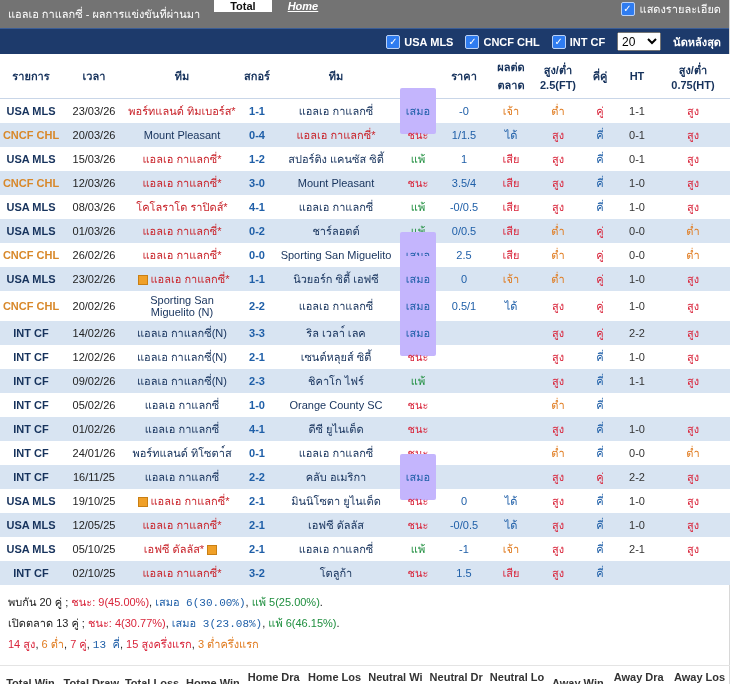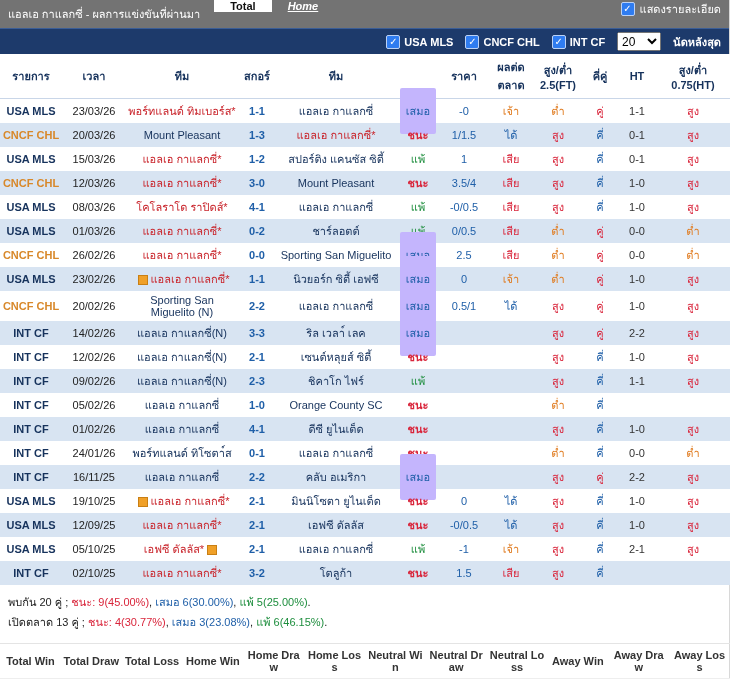--- a/index.html
+++ b/index.html
@@ -144,7 +144,7 @@
           <td class="league orange">CNCF CHL</td>
           <td class="date">20/03/26</td>
           <td class="team"><span class="tname">Mount Pleasant</span></td>
-          <td class="score">1-3</td>
+          <td class="score">0-4</td>
           <td class="team fav"><span class="tname">แอลเอ กาแลกซี่*</span></td>
           <td class="result"><span class="res win">ชนะ</span></td>
           <td class="price">1/1.5</td>

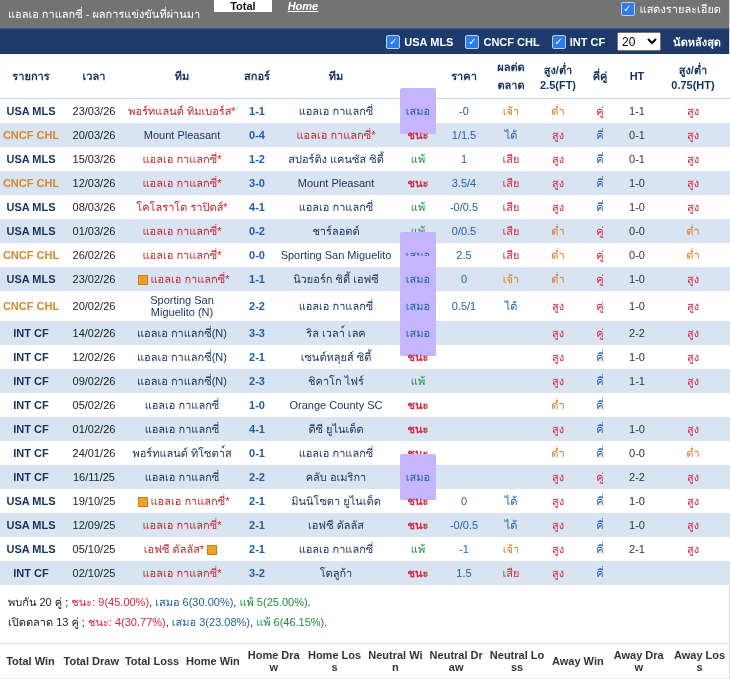--- a/index.html
+++ b/index.html
@@ -41,7 +41,7 @@
   td.team.fav .tname{color:#c9242b;}
   td.score{color:#1f5fa8;font-weight:bold;}
   .res.draw{background:#c4b5fd;color:#1f5fa8;padding:17px 6px;border-radius:2px;}
-  .res.win{color:#d9253b;font-weight:bold;}
+  .res.win{color:#d9253b;}
   .res.loss{color:#1e8e3e;}
   td.price{color:#1f5fa8;}
   td.odds.gain{color:#1f5fa8;} td.odds.lose{color:#d9253b;} td.odds.push{color:#e07b1f;}

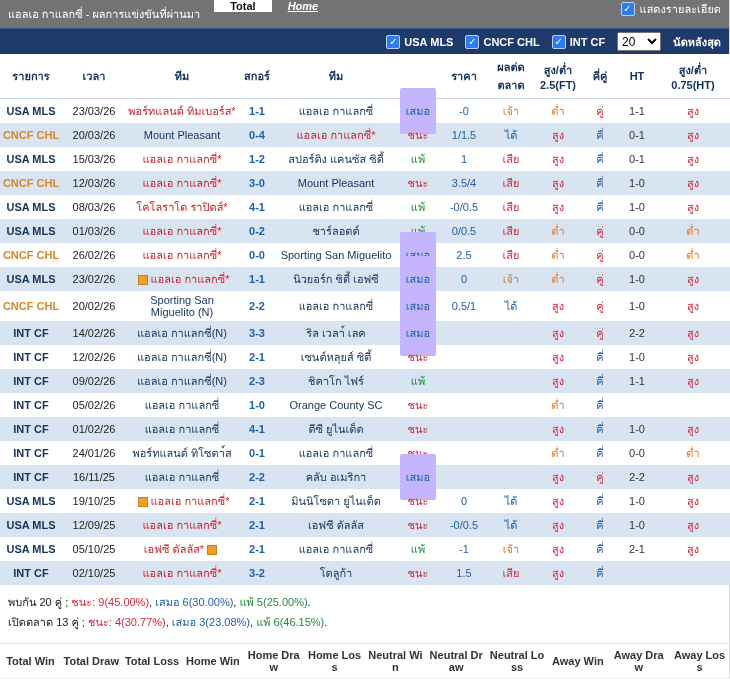--- a/index.html
+++ b/index.html
@@ -366,7 +366,7 @@
         </tr>
         <tr class="even">
           <td class="league navy">USA MLS</td>
-          <td class="date">12/09/25</td>
+          <td class="date">12/05/25</td>
           <td class="team fav"><span class="tname">แอลเอ กาแลกซี่*</span></td>
           <td class="score">2-1</td>
           <td class="team"><span class="tname">เอฟซี ดัลลัส</span></td>

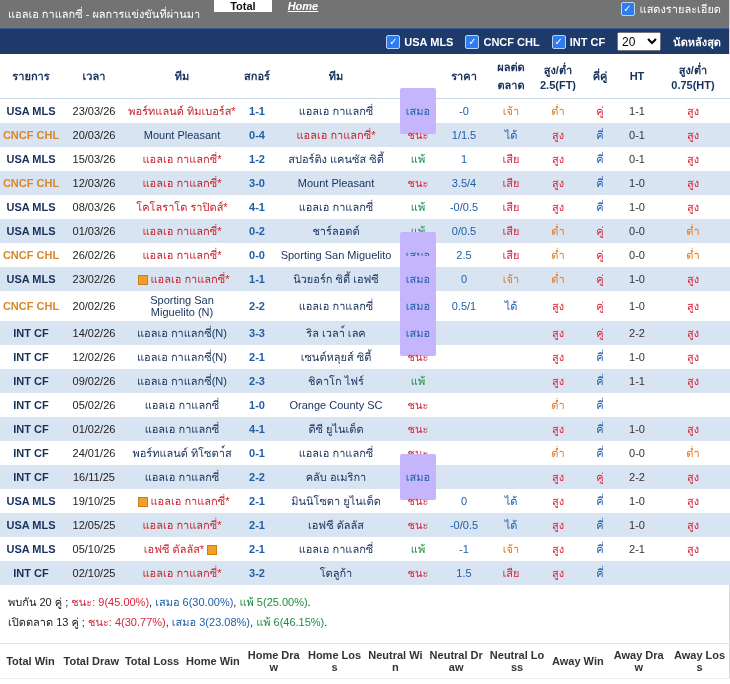--- a/index.html
+++ b/index.html
@@ -52,7 +52,7 @@
 
   
   .summary{padding:8px 8px 4px 8px;font-size:11px;color:#222;line-height:1.8;}
-  .c-red{color:#d9253b;} .c-blue{color:#1f5fa8;} .c-green{color:#1e8e3e;} .c-orange{color:#e07b1f;} .c-dark{color:#222;}
+  .c-red{color:#d9253b;} .c-blue{color:#1f5fa8;font-family:Liberation Mono, monospace;} .c-green{color:#1e8e3e;} .c-orange{color:#e07b1f;} .c-dark{color:#222;}
 
   
   table.stats{width:730px;border-collapse:collapse;font-size:11px;text-align:center;table-layout:fixed;margin-top:6px;border-top:1px solid #e4e4e4;}

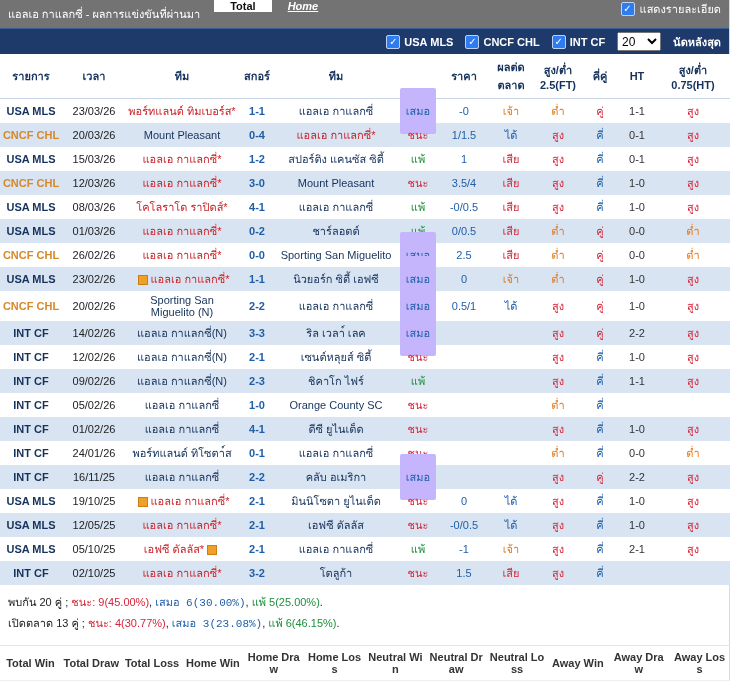--- a/index.html
+++ b/index.html
@@ -412,6 +412,7 @@
   <div class="summary" id="summary">
       <div><span class="c-dark">พบกัน 20 คู่ ; </span><span class="c-red">ชนะ: 9(45.00%)</span><span class="c-dark">, </span><span class="c-blue">เสมอ 6(30.00%)</span><span class="c-dark">, </span><span class="c-green">แพ้ 5(25.00%)</span><span class="c-dark">.</span></div>
       <div><span class="c-dark">เปิดตลาด 13 คู่ ; </span><span class="c-red">ชนะ: 4(30.77%)</span><span class="c-dark">, </span><span class="c-blue">เสมอ 3(23.08%)</span><span class="c-dark">, </span><span class="c-green">แพ้ 6(46.15%)</span><span class="c-dark">.</span></div>
+      <div><span class="c-red">14 สูง</span><span class="c-dark">, </span><span class="c-orange">6 ต่ำ</span><span class="c-dark">, </span><span class="c-red">7 คู่</span><span class="c-dark">, </span><span class="c-blue">13 คี่</span><span class="c-dark">, </span><span class="c-red">15 สูงครึ่งแรก</span><span class="c-dark">, </span><span class="c-orange">3 ต่ำครึ่งแรก</span></div>
     </div>
 
   <table class="stats">

